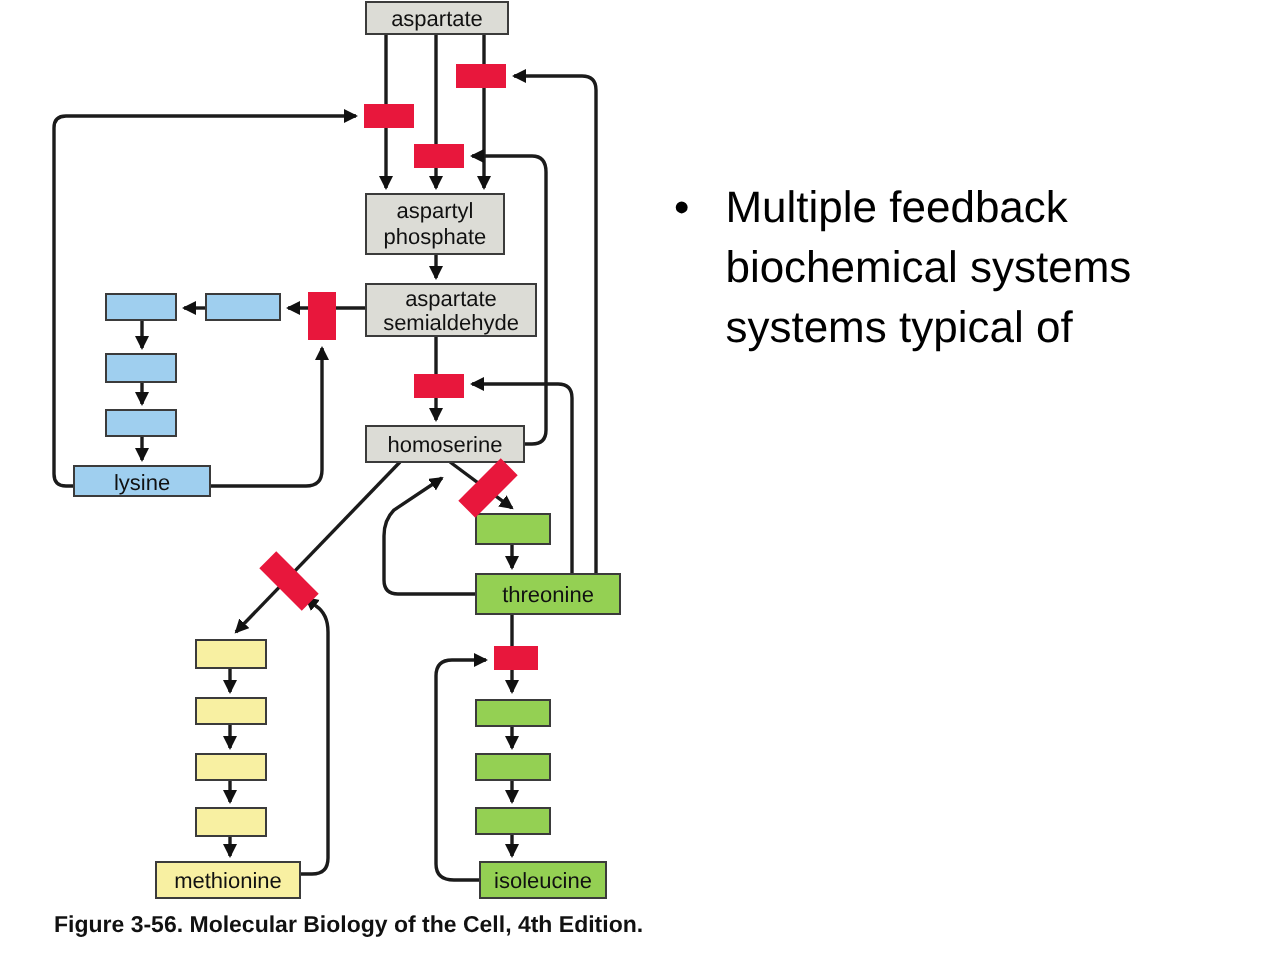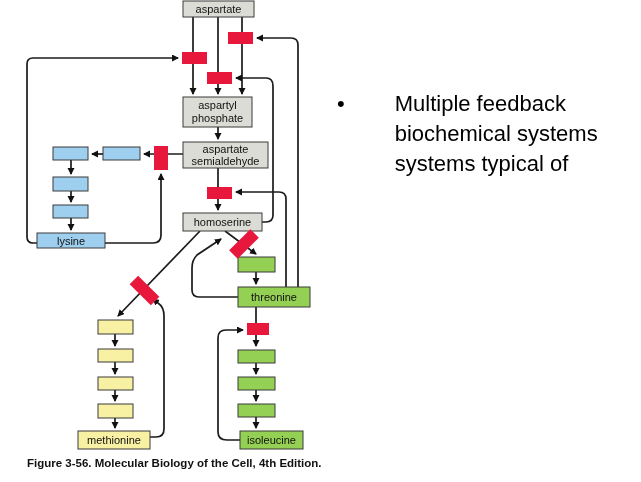--- a/index.html
+++ b/index.html
@@ -18,7 +18,7 @@
     display:flex;align-items:flex-start;color:#000;
   }
   .bullet-char{font-size:22px;line-height:30px;margin-right:18px;}
-  .bullet-lines{font-size:22px;line-height:30px;margin-left:32px;}
+  .bullet-lines{font-size:22px;line-height:30px;}
   .caption{
     position:absolute;left:27px;top:457px;font-size:11.5px;font-weight:bold;color:#111;
     letter-spacing:0px;white-space:nowrap;

